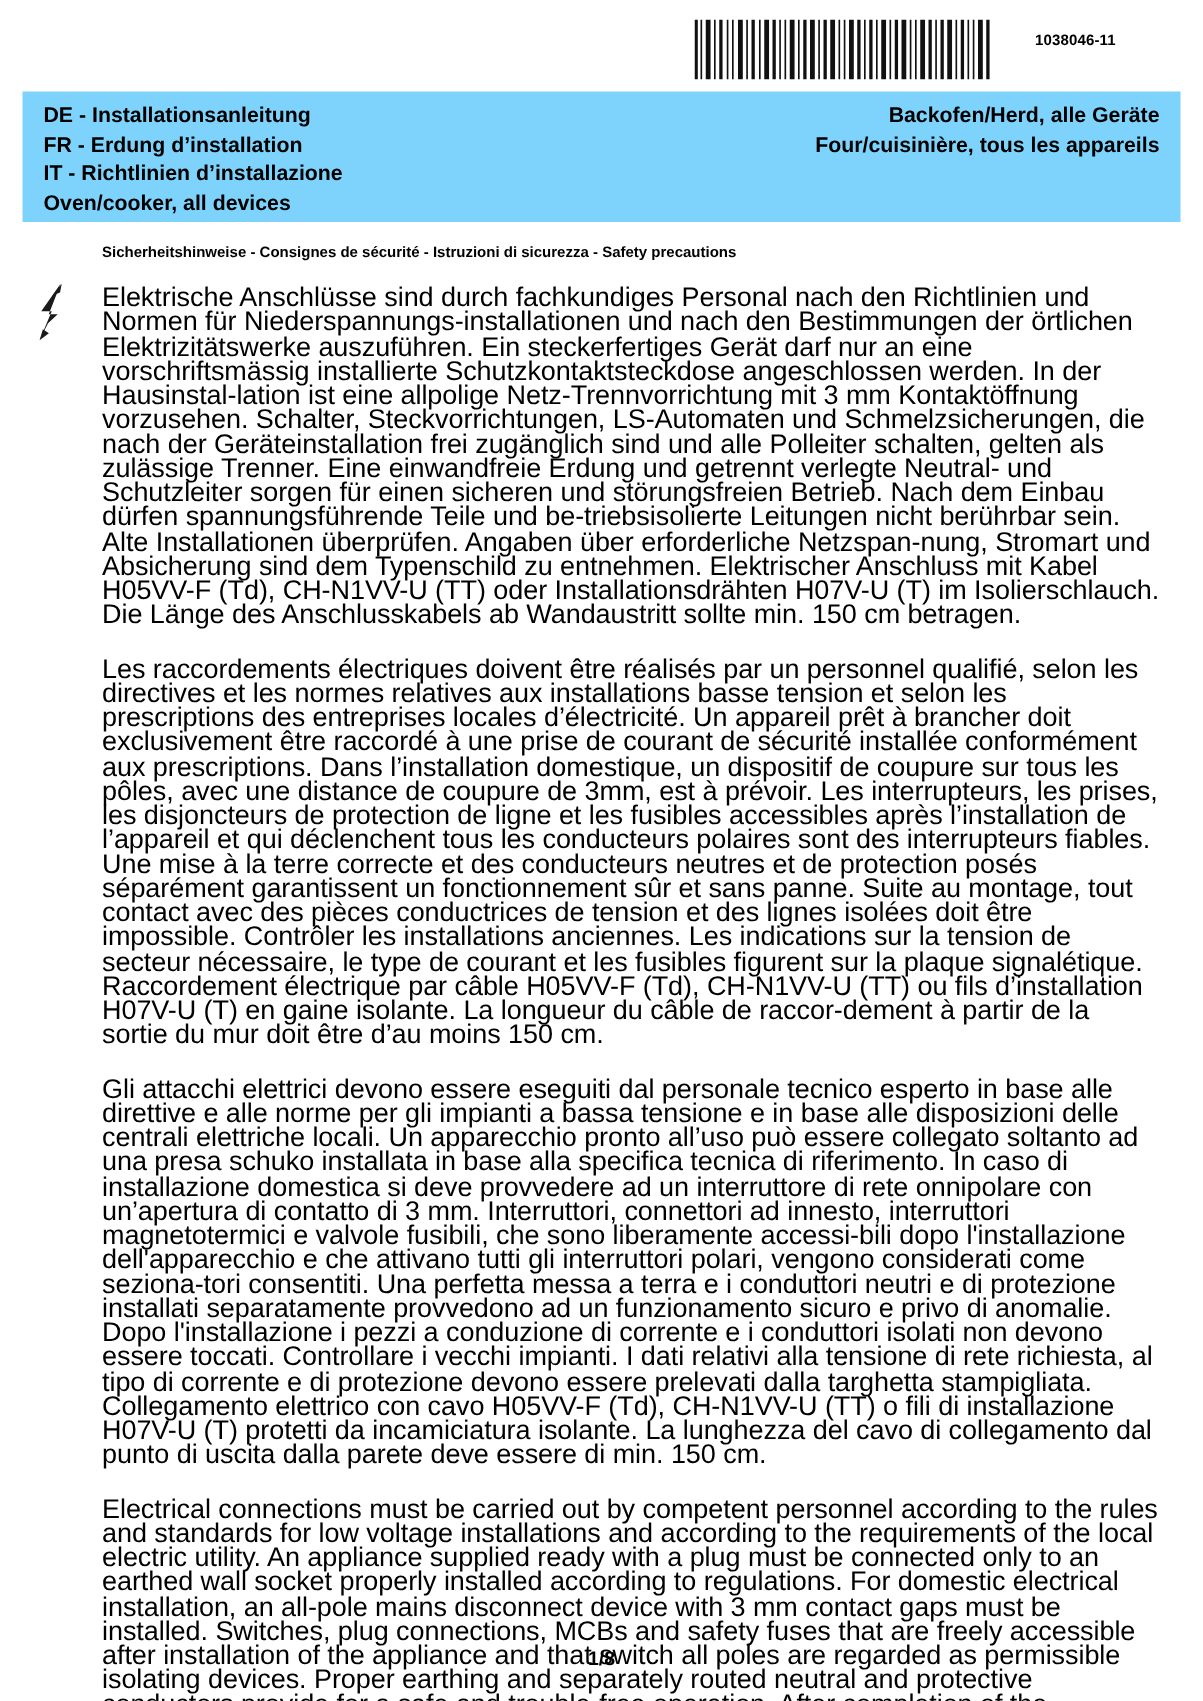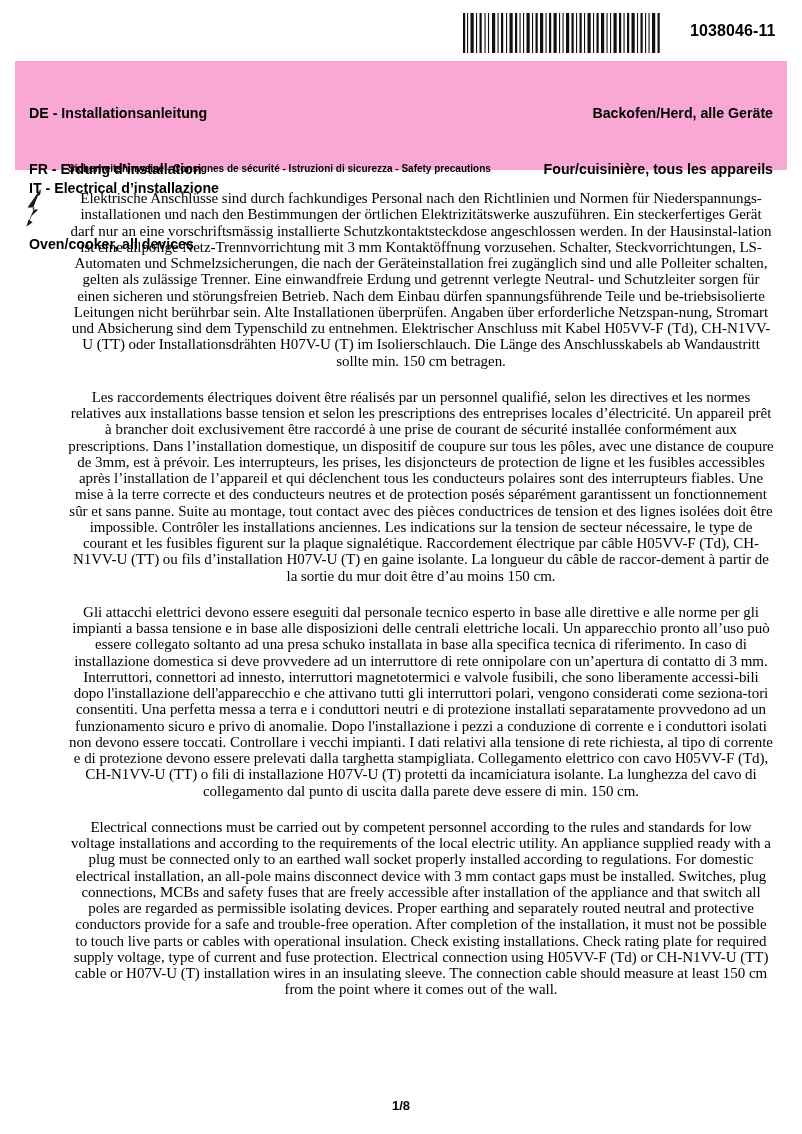--- a/index.html
+++ b/index.html
@@ -43,7 +43,7 @@
     position: absolute;
     left: 690px;
     top: 12px;
-    font-size: 16px;
+    font-size: 10px;
     font-weight: bold;
     letter-spacing: 0.1px;
     white-space: nowrap;

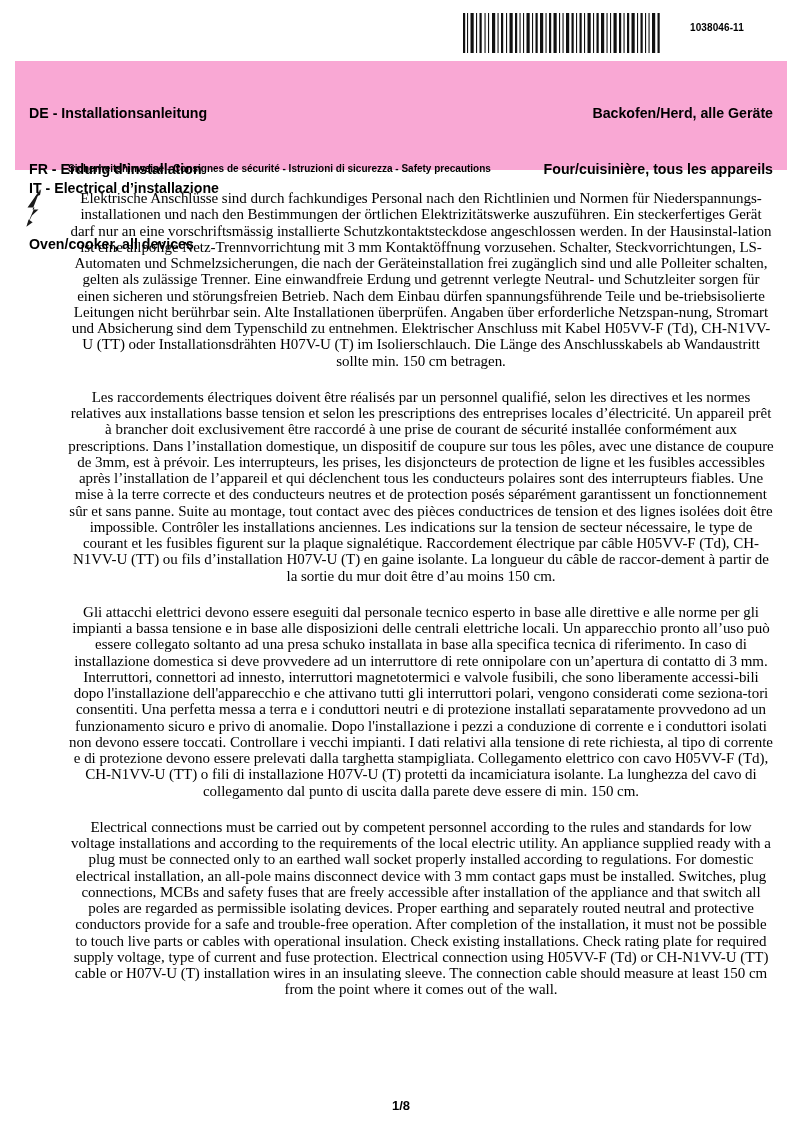--- a/index.html
+++ b/index.html
@@ -55,8 +55,8 @@
     left: 15px;
     top: 61px;
     width: 772px;
-    height: 109px;
-    background: #f9a8d4;
+    height: 87px;
+    background: #7dd3fc;
     box-sizing: border-box;
     padding: 7px 14px 6px 14px;
   }

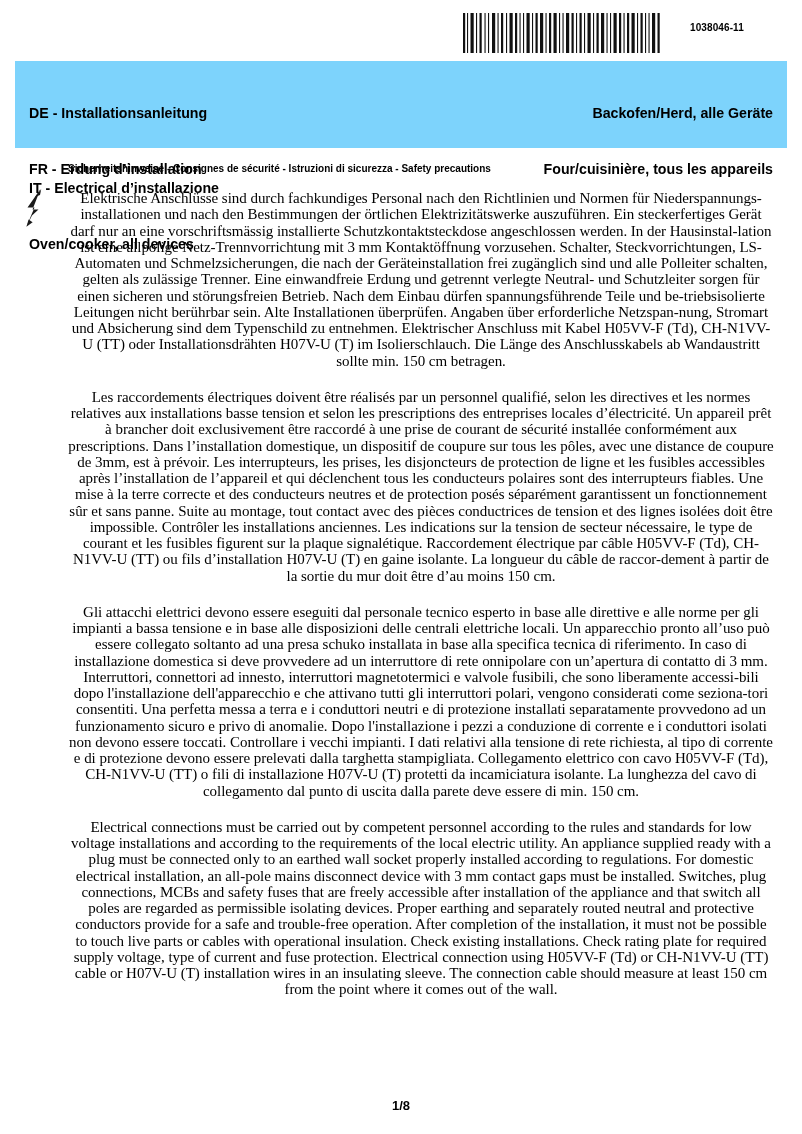--- a/index.html
+++ b/index.html
@@ -70,7 +70,7 @@
     white-space: nowrap;
   }
   .lang-left { text-align: left; }
-  .lang-right { text-align: right; margin-top: 36px; }
+  .lang-right { text-align: right; }
 
   
   .content {

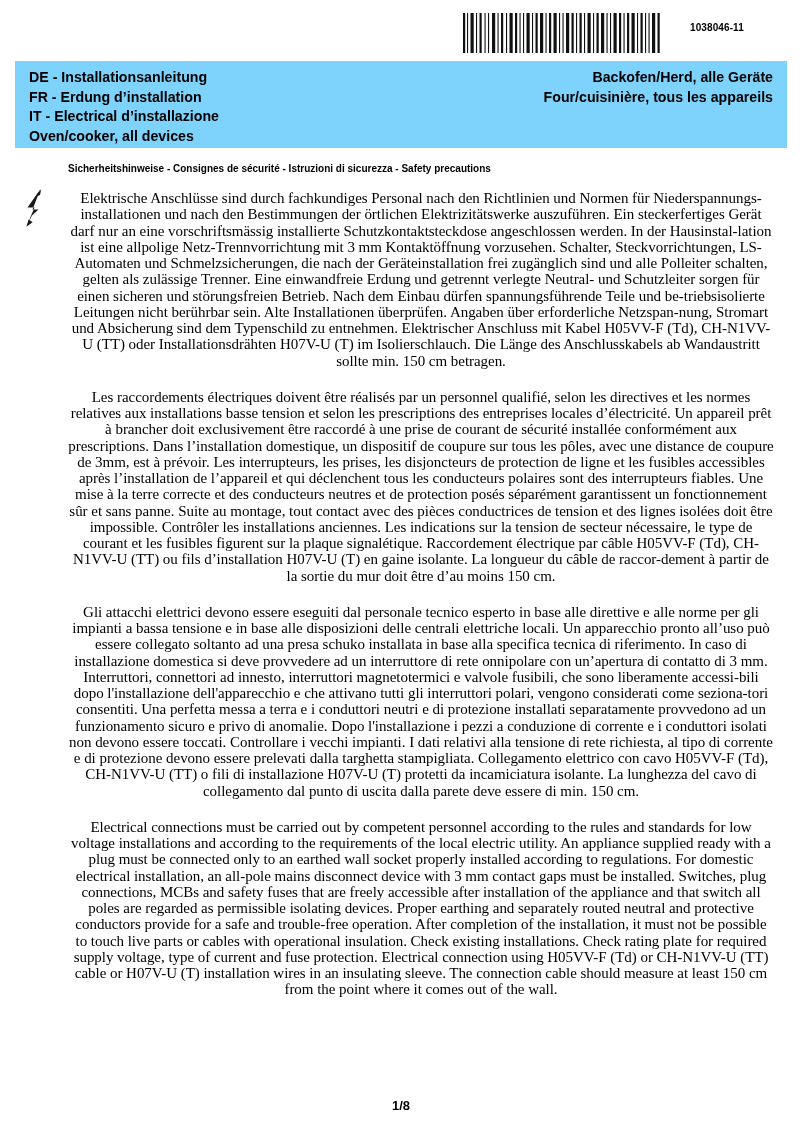--- a/index.html
+++ b/index.html
@@ -186,7 +186,7 @@
       <span class="lang-right">Four/cuisinière, tous les appareils</span>
     </div>
     <div class="lang-row">
-      <span class="lang-left">IT - Electrical d’installazione</span>
+      <span class="lang-left">IT - Richtlinien d’installazione</span>
     </div>
     <div class="lang-row">
       <span class="lang-right">Oven/cooker, all devices</span>

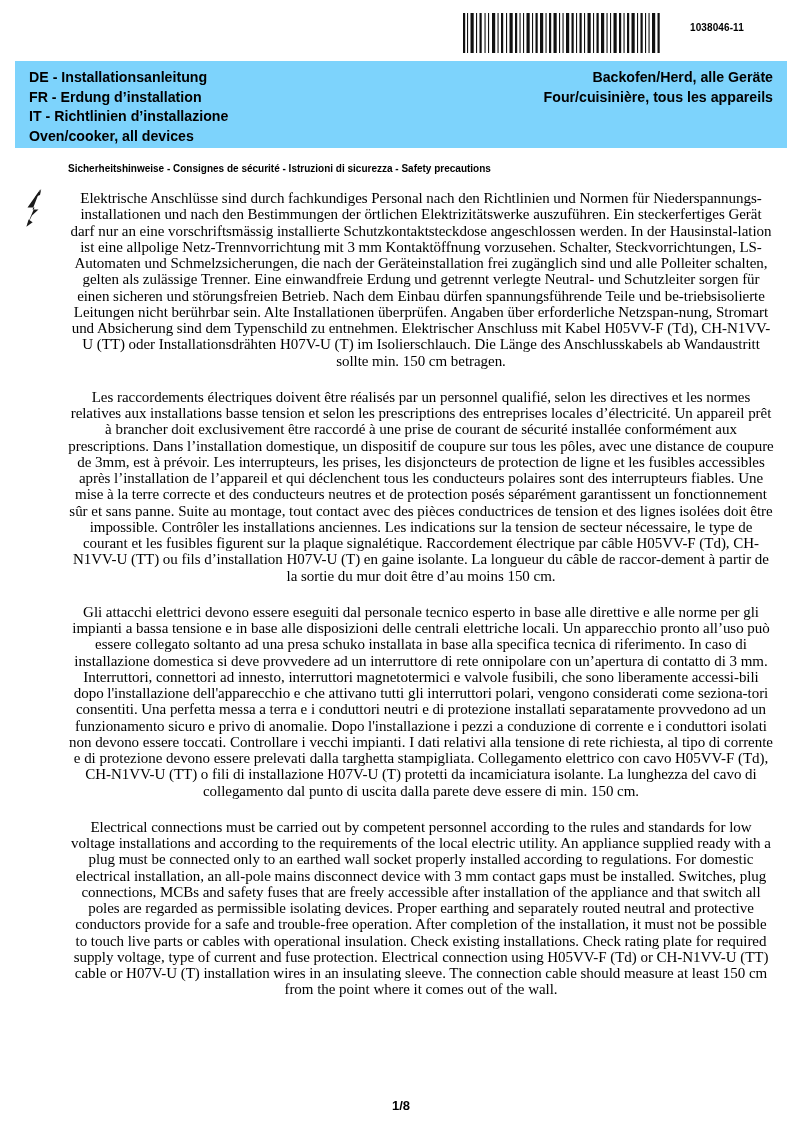--- a/index.html
+++ b/index.html
@@ -87,13 +87,12 @@
     white-space: nowrap;
   }
   .para {
-    font-size: 15px;
+    font-size: 18px;
     line-height: 16.25px;
-    text-align: center;
+    text-align: left;
     margin: 0 0 20px 0;
     letter-spacing: -0.04px;
     white-space: pre-line;
-    font-family: Liberation Serif, serif;
   }
   .para:last-child { margin-bottom: 0; }
 

